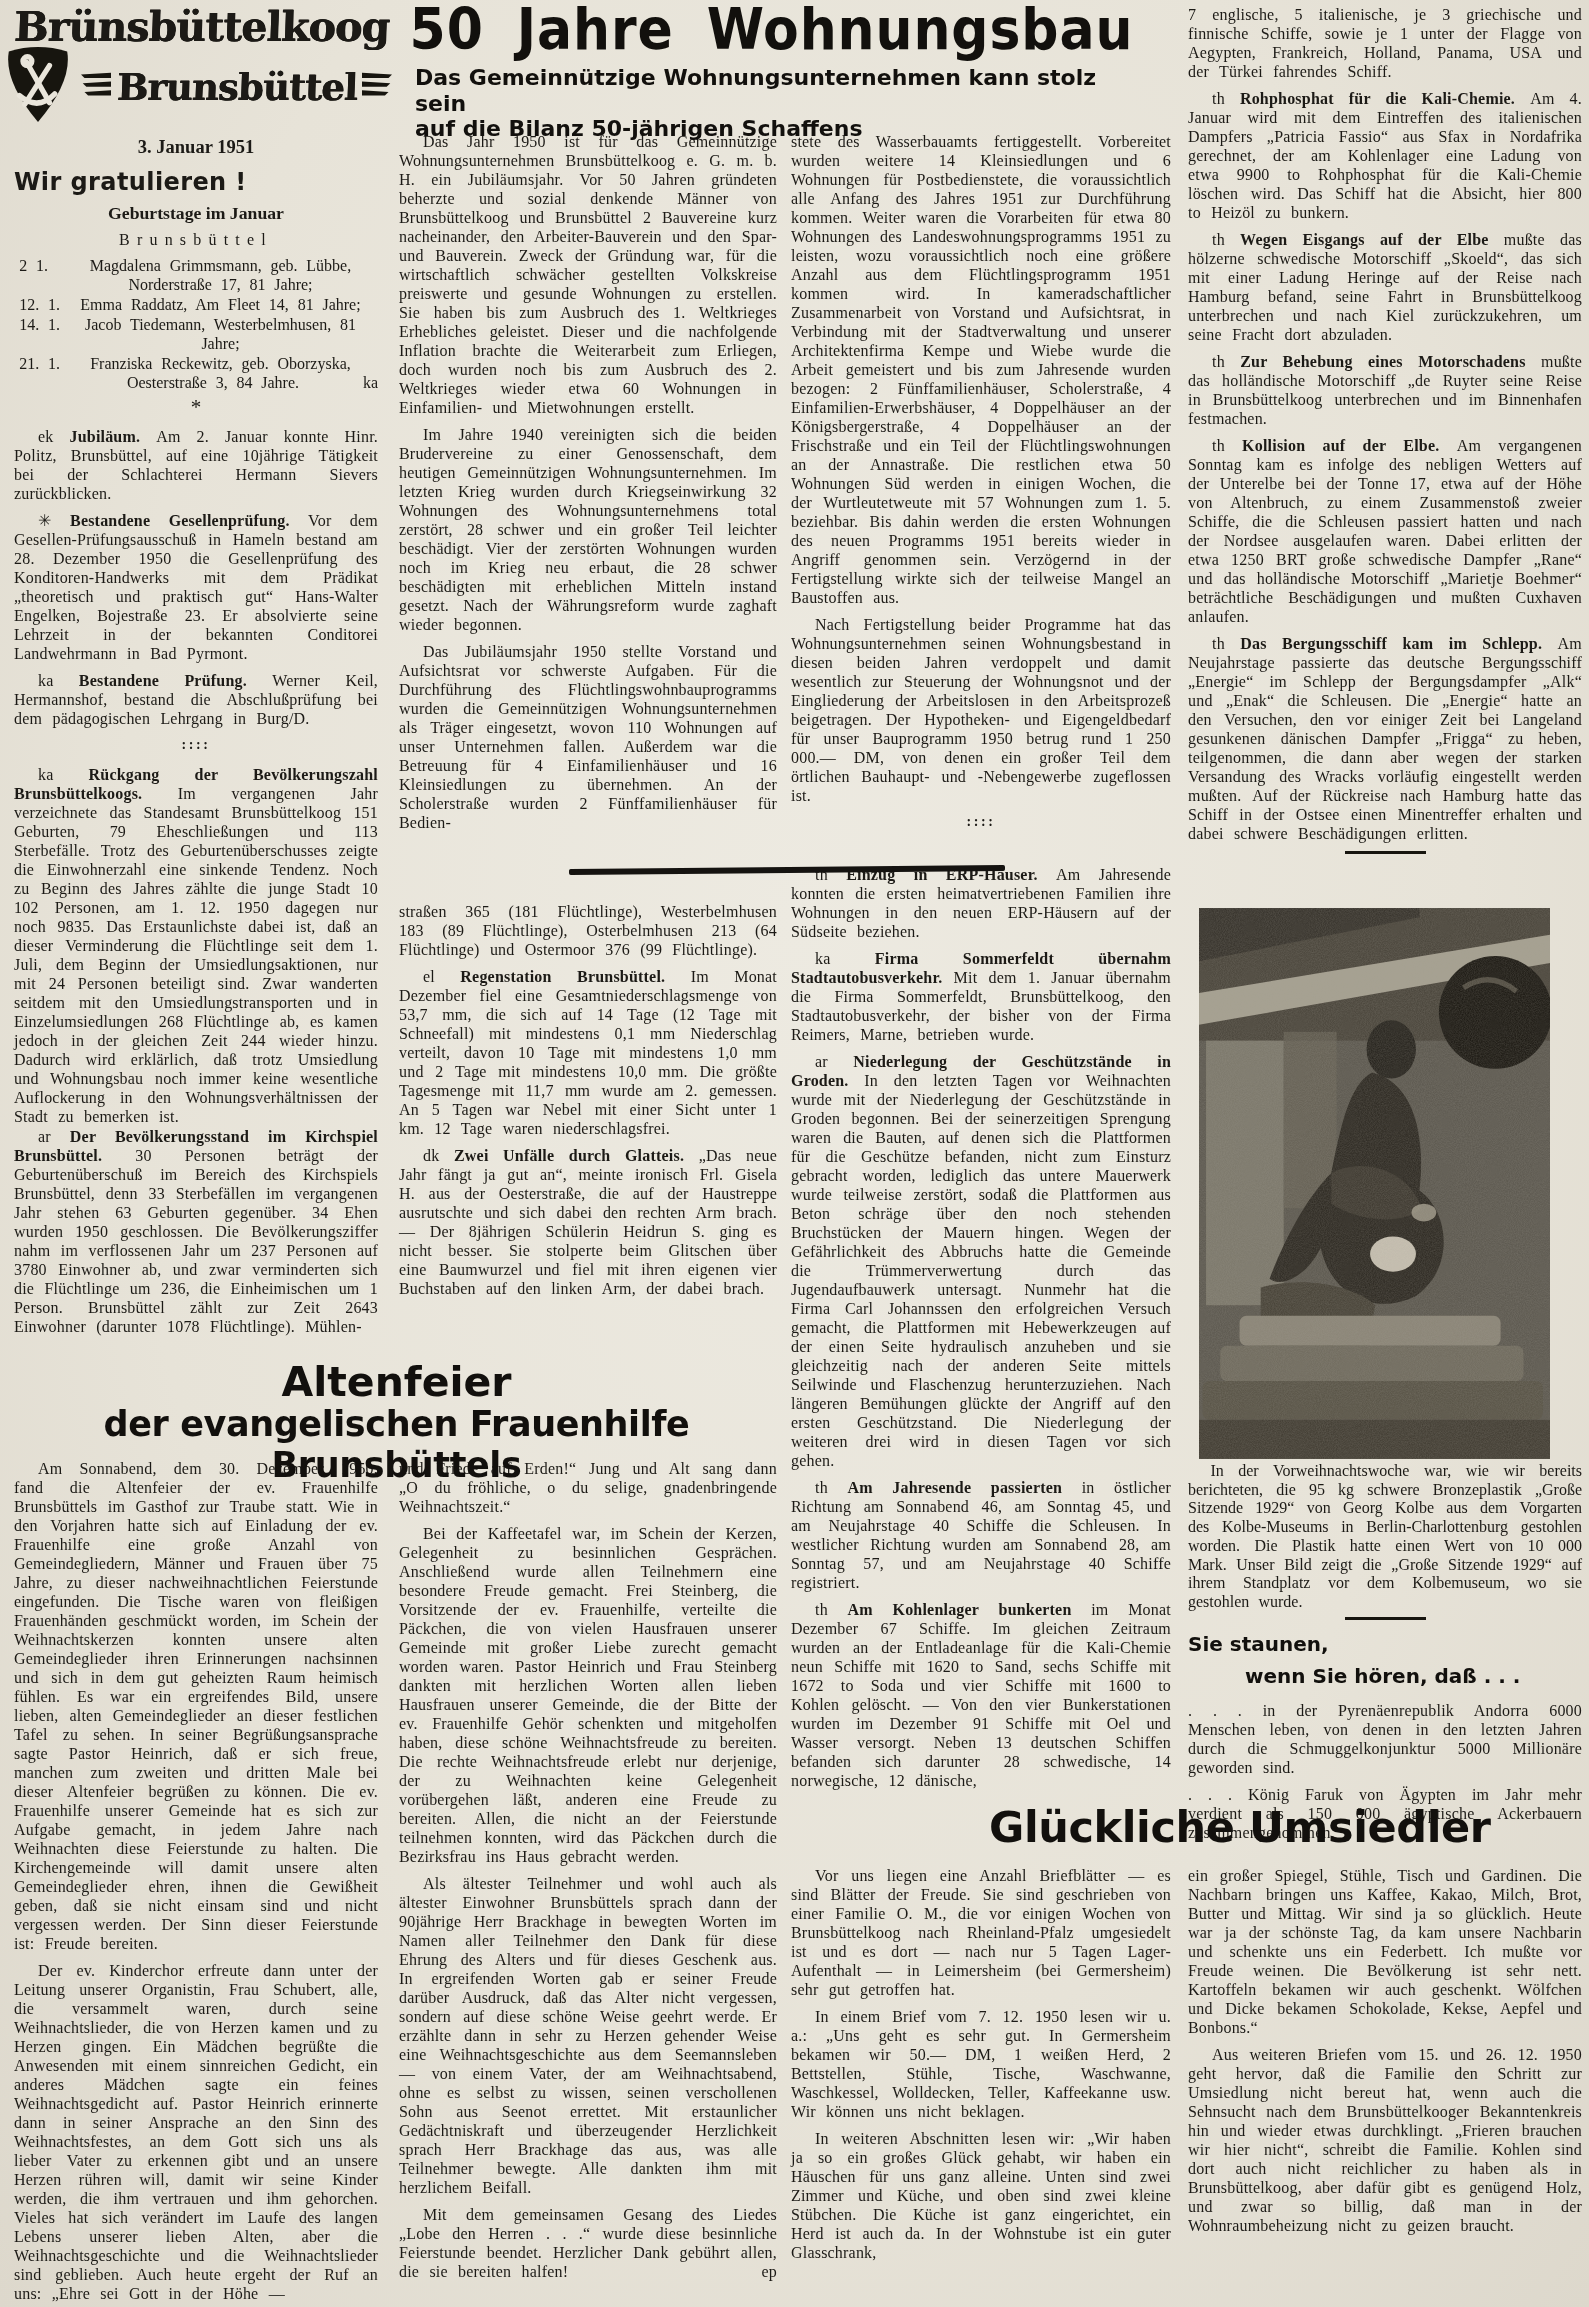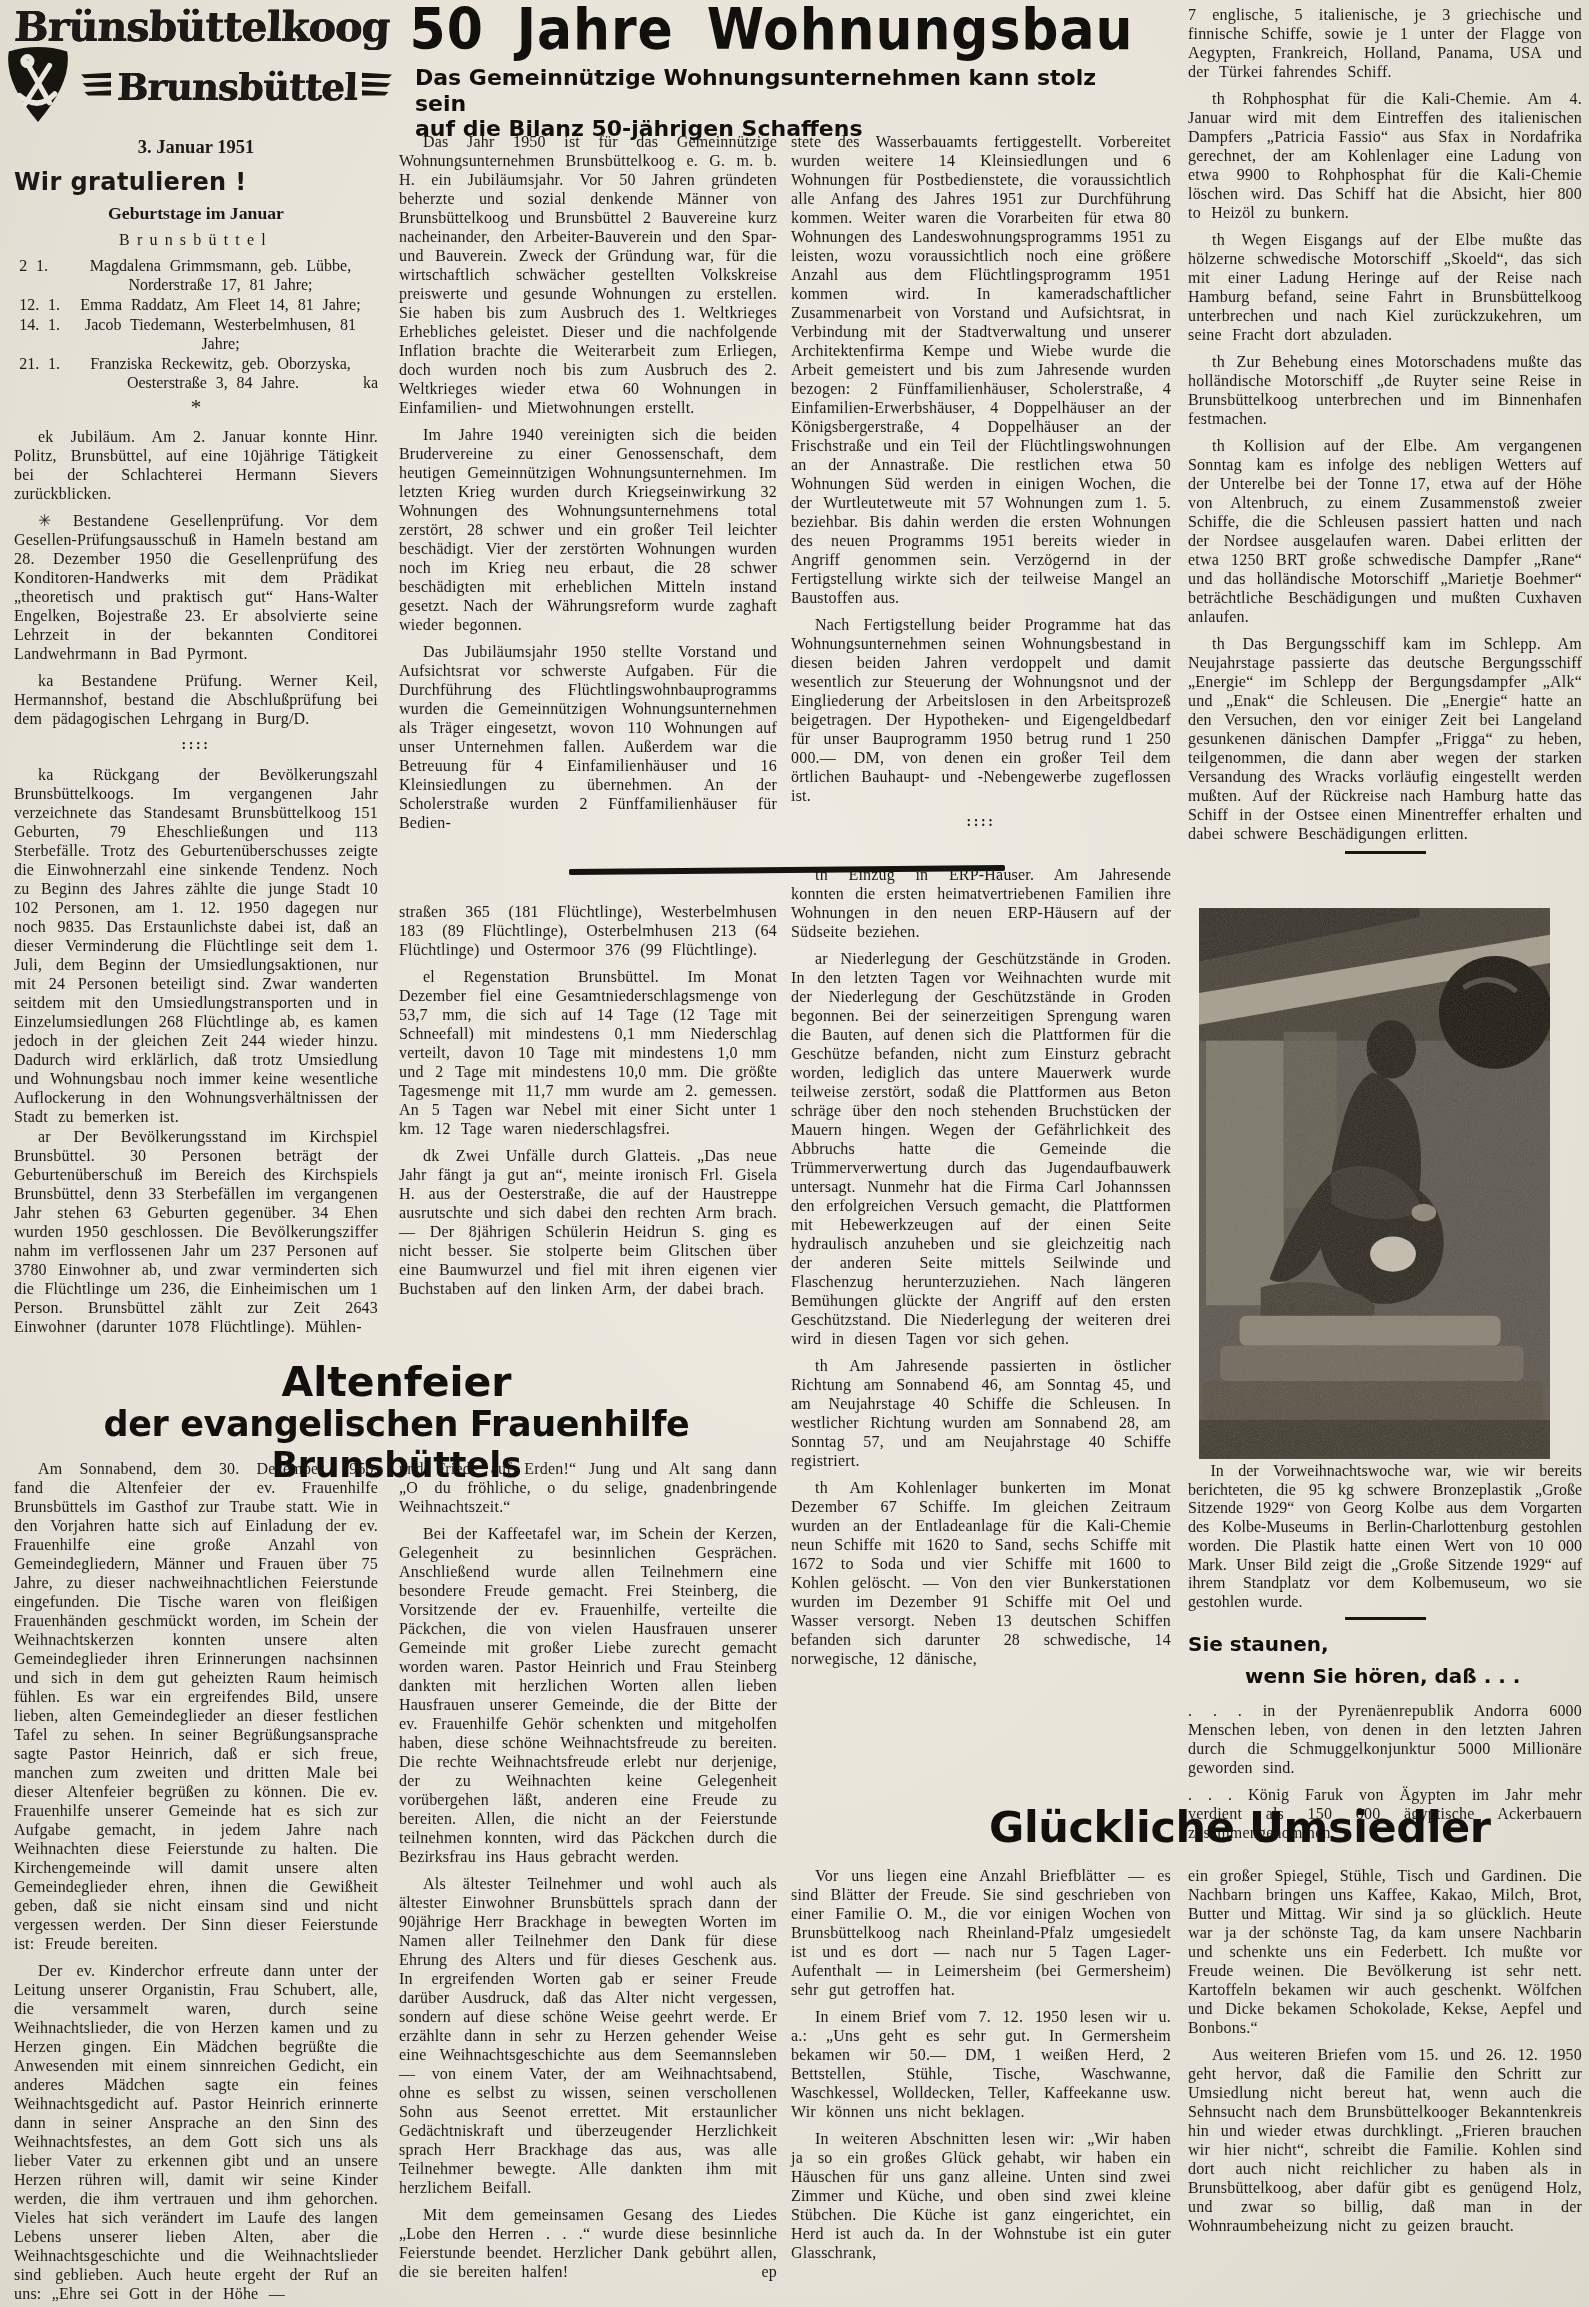--- a/index.html
+++ b/index.html
@@ -17,7 +17,7 @@
         text-indent:1.5em;word-spacing:.38em;letter-spacing:0.2px;}
   .para.cont{text-indent:0;}
   .lead{font-weight:400;}
-  .head{font-weight:400;}
+  .head{font-weight:700;}
   .sig{float:right;font-weight:400;}
   .sep-star{text-align:center;font-size:21px;line-height:21px;margin:5.3px 0 8.8px;}
   .sep-dots{text-align:center;font-weight:700;font-size:14px;letter-spacing:2.6px;margin:8.8px 0 12.4px;}

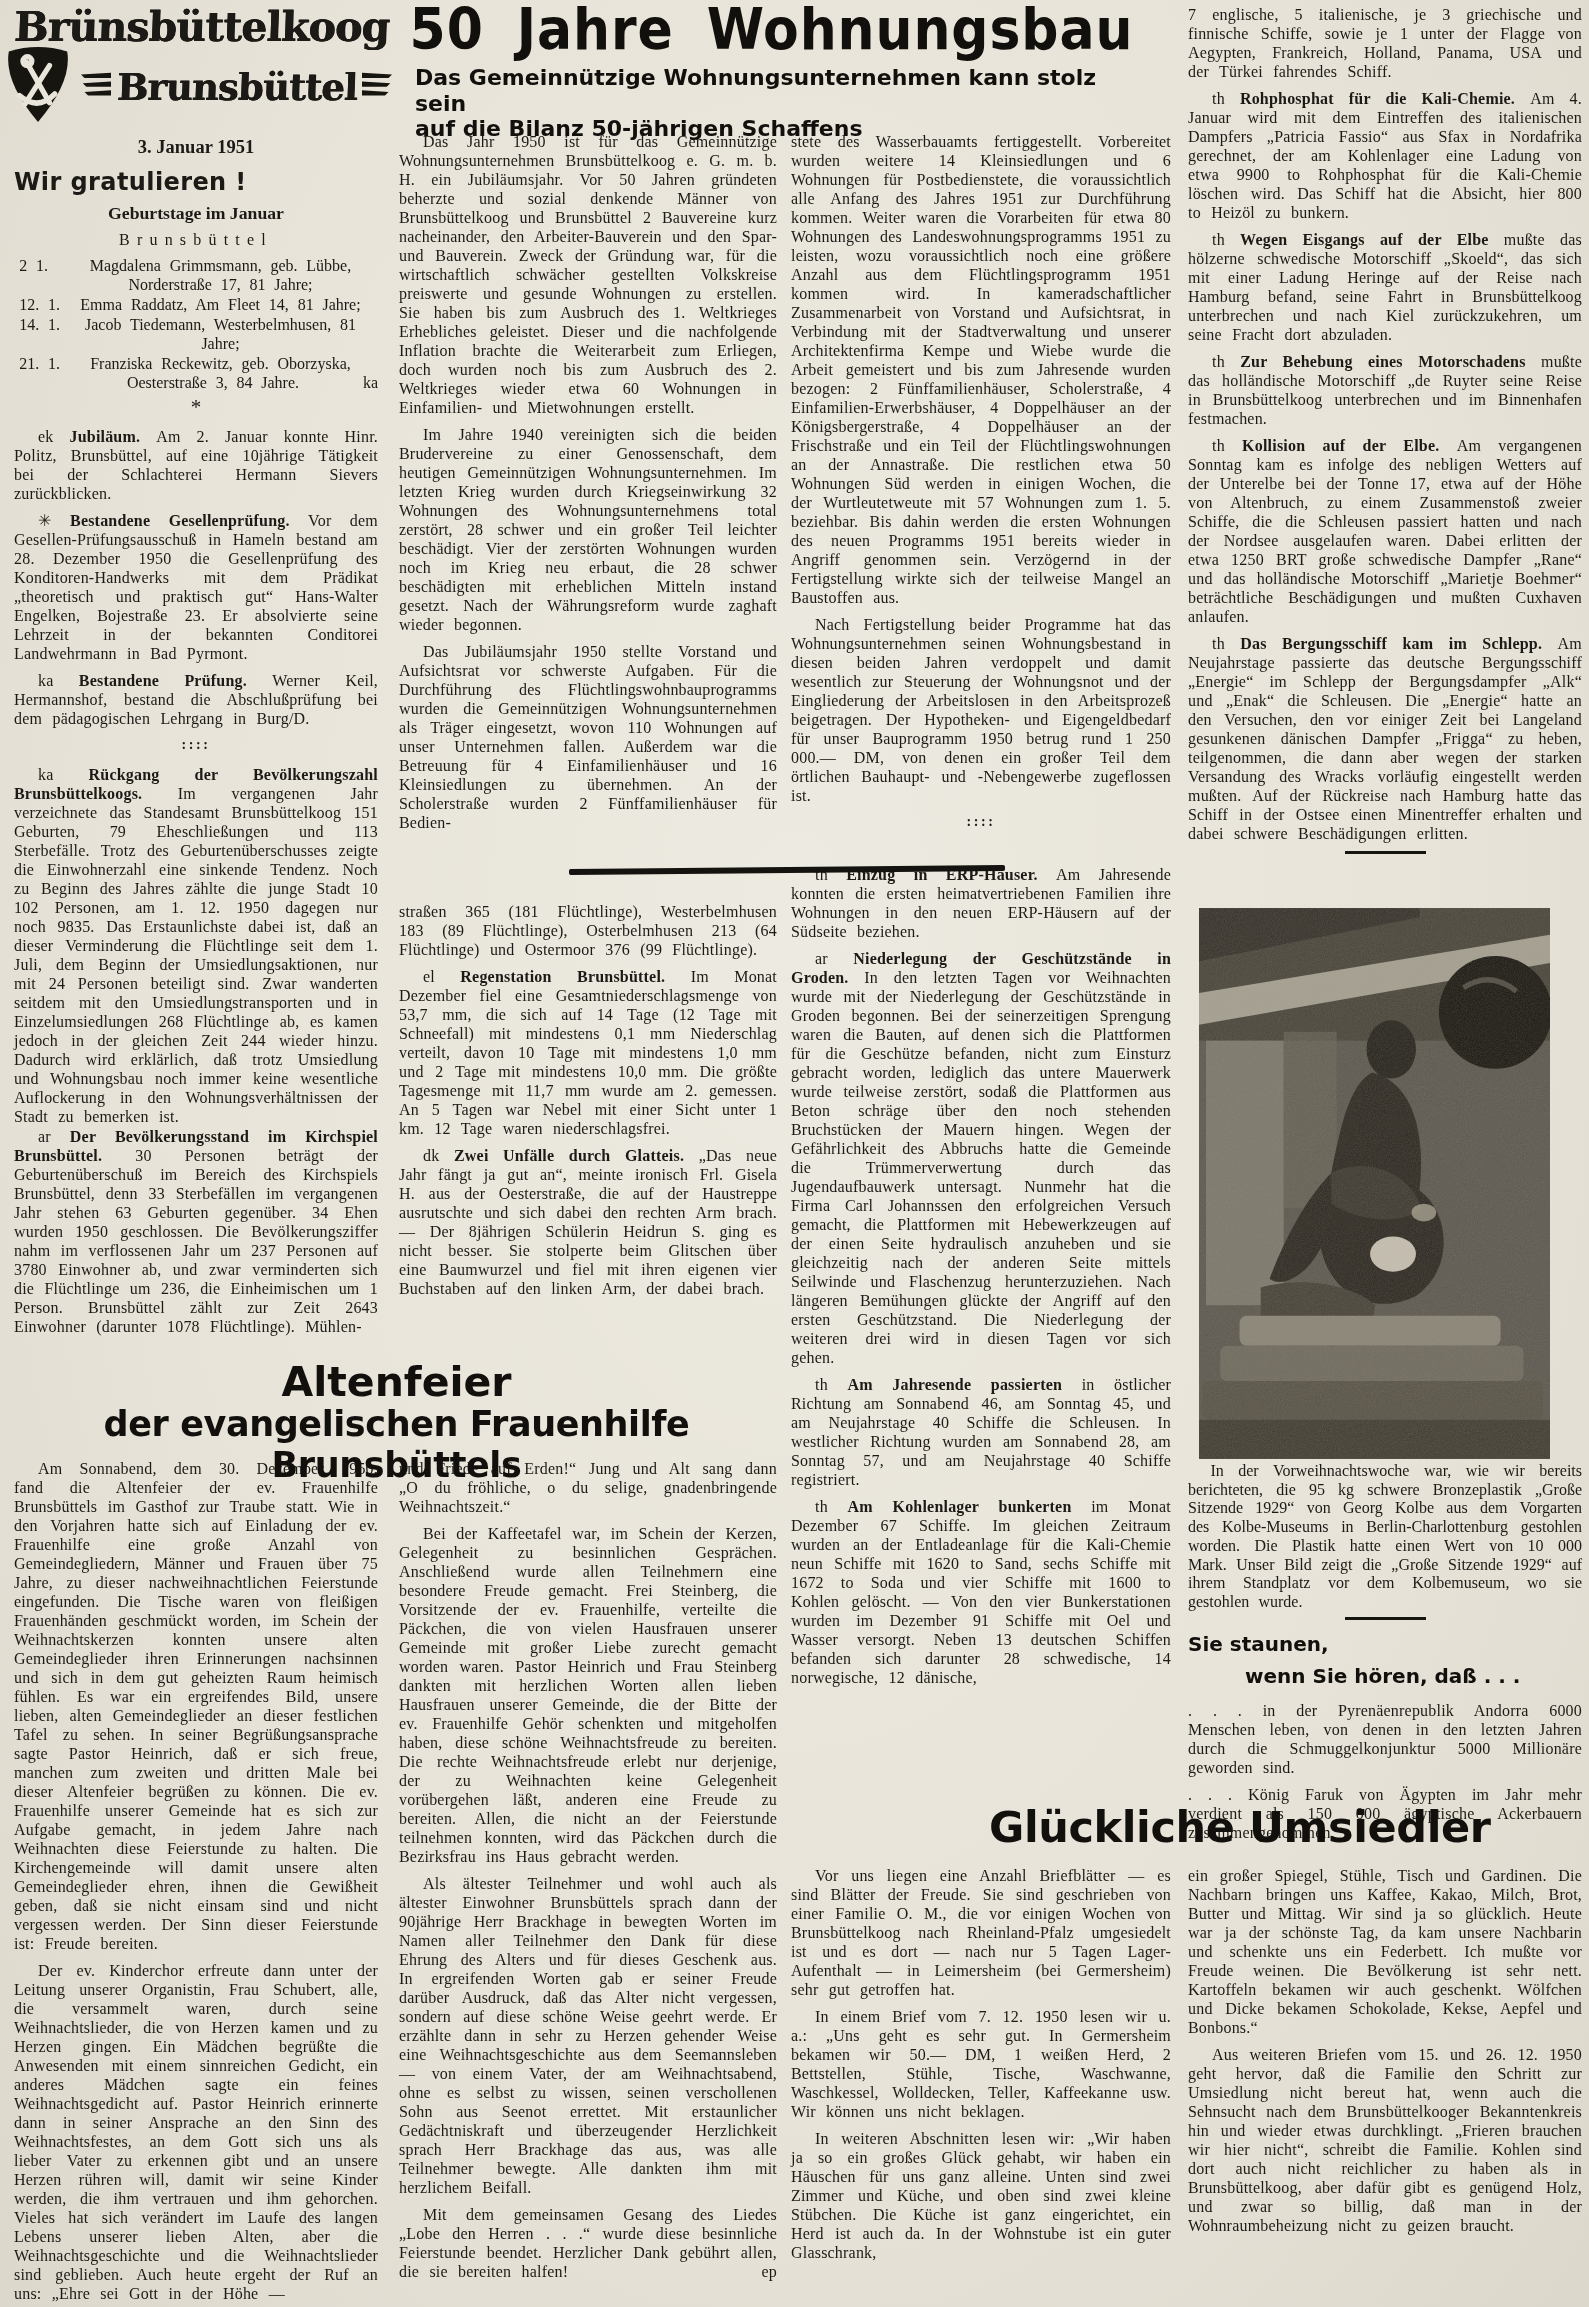--- a/index.html
+++ b/index.html
@@ -143,6 +143,7 @@
     </div>
   <div class="blk" style="top:865px">
       <p class="para"><span class="lead">th </span><b class="head">Einzug in ERP-Häuser. </b>Am Jahresende konnten die ersten heimatvertriebenen Familien ihre Wohnungen in den neuen ERP-Häusern auf der Südseite beziehen.</p>
+      <p class="para"><span class="lead">ka </span><b class="head">Firma Sommerfeldt übernahm Stadtautobusverkehr. </b>Mit dem 1. Januar übernahm die Firma Sommerfeldt, Brunsbüttelkoog, den Stadtautobusverkehr, der bisher von der Firma Reimers, Marne, betrieben wurde.</p>
       <p class="para"><span class="lead">ar </span><b class="head">Niederlegung der Geschützstände in Groden. </b>In den letzten Tagen vor Weihnachten wurde mit der Niederlegung der Geschützstände in Groden begonnen. Bei der seinerzeitigen Sprengung waren die Bauten, auf denen sich die Plattformen für die Geschütze befanden, nicht zum Einsturz gebracht worden, lediglich das untere Mauerwerk wurde teilweise zerstört, sodaß die Plattformen aus Beton schräge über den noch stehenden Bruchstücken der Mauern hingen. Wegen der Gefährlichkeit des Abbruchs hatte die Gemeinde die Trümmerverwertung durch das Jugendaufbauwerk untersagt. Nunmehr hat die Firma Carl Johannssen den erfolgreichen Versuch gemacht, die Plattformen mit Hebewerkzeugen auf der einen Seite hydraulisch anzuheben und sie gleichzeitig nach der anderen Seite mittels Seilwinde und Flaschenzug herunterzuziehen. Nach längeren Bemühungen glückte der Angriff auf den ersten Geschützstand. Die Niederlegung der weiteren drei wird in diesen Tagen vor sich gehen.</p>
       <p class="para"><span class="lead">th </span><b class="head">Am Jahresende passierten </b>in östlicher Richtung am Sonnabend 46, am Sonntag 45, und am Neujahrstage 40 Schiffe die Schleusen. In westlicher Richtung wurden am Sonnabend 28, am Sonntag 57, und am Neujahrstage 40 Schiffe registriert.</p>
       <p class="para"><span class="lead">th </span><b class="head">Am Kohlenlager bunkerten </b>im Monat Dezember 67 Schiffe. Im gleichen Zeitraum wurden an der Entladeanlage für die Kali-Chemie neun Schiffe mit 1620 to Sand, sechs Schiffe mit 1672 to Soda und vier Schiffe mit 1600 to Kohlen gelöscht. — Von den vier Bunkerstationen wurden im Dezember 91 Schiffe mit Oel und Wasser versorgt. Neben 13 deutschen Schiffen befanden sich darunter 28 schwedische, 14 norwegische, 12 dänische,</p>

